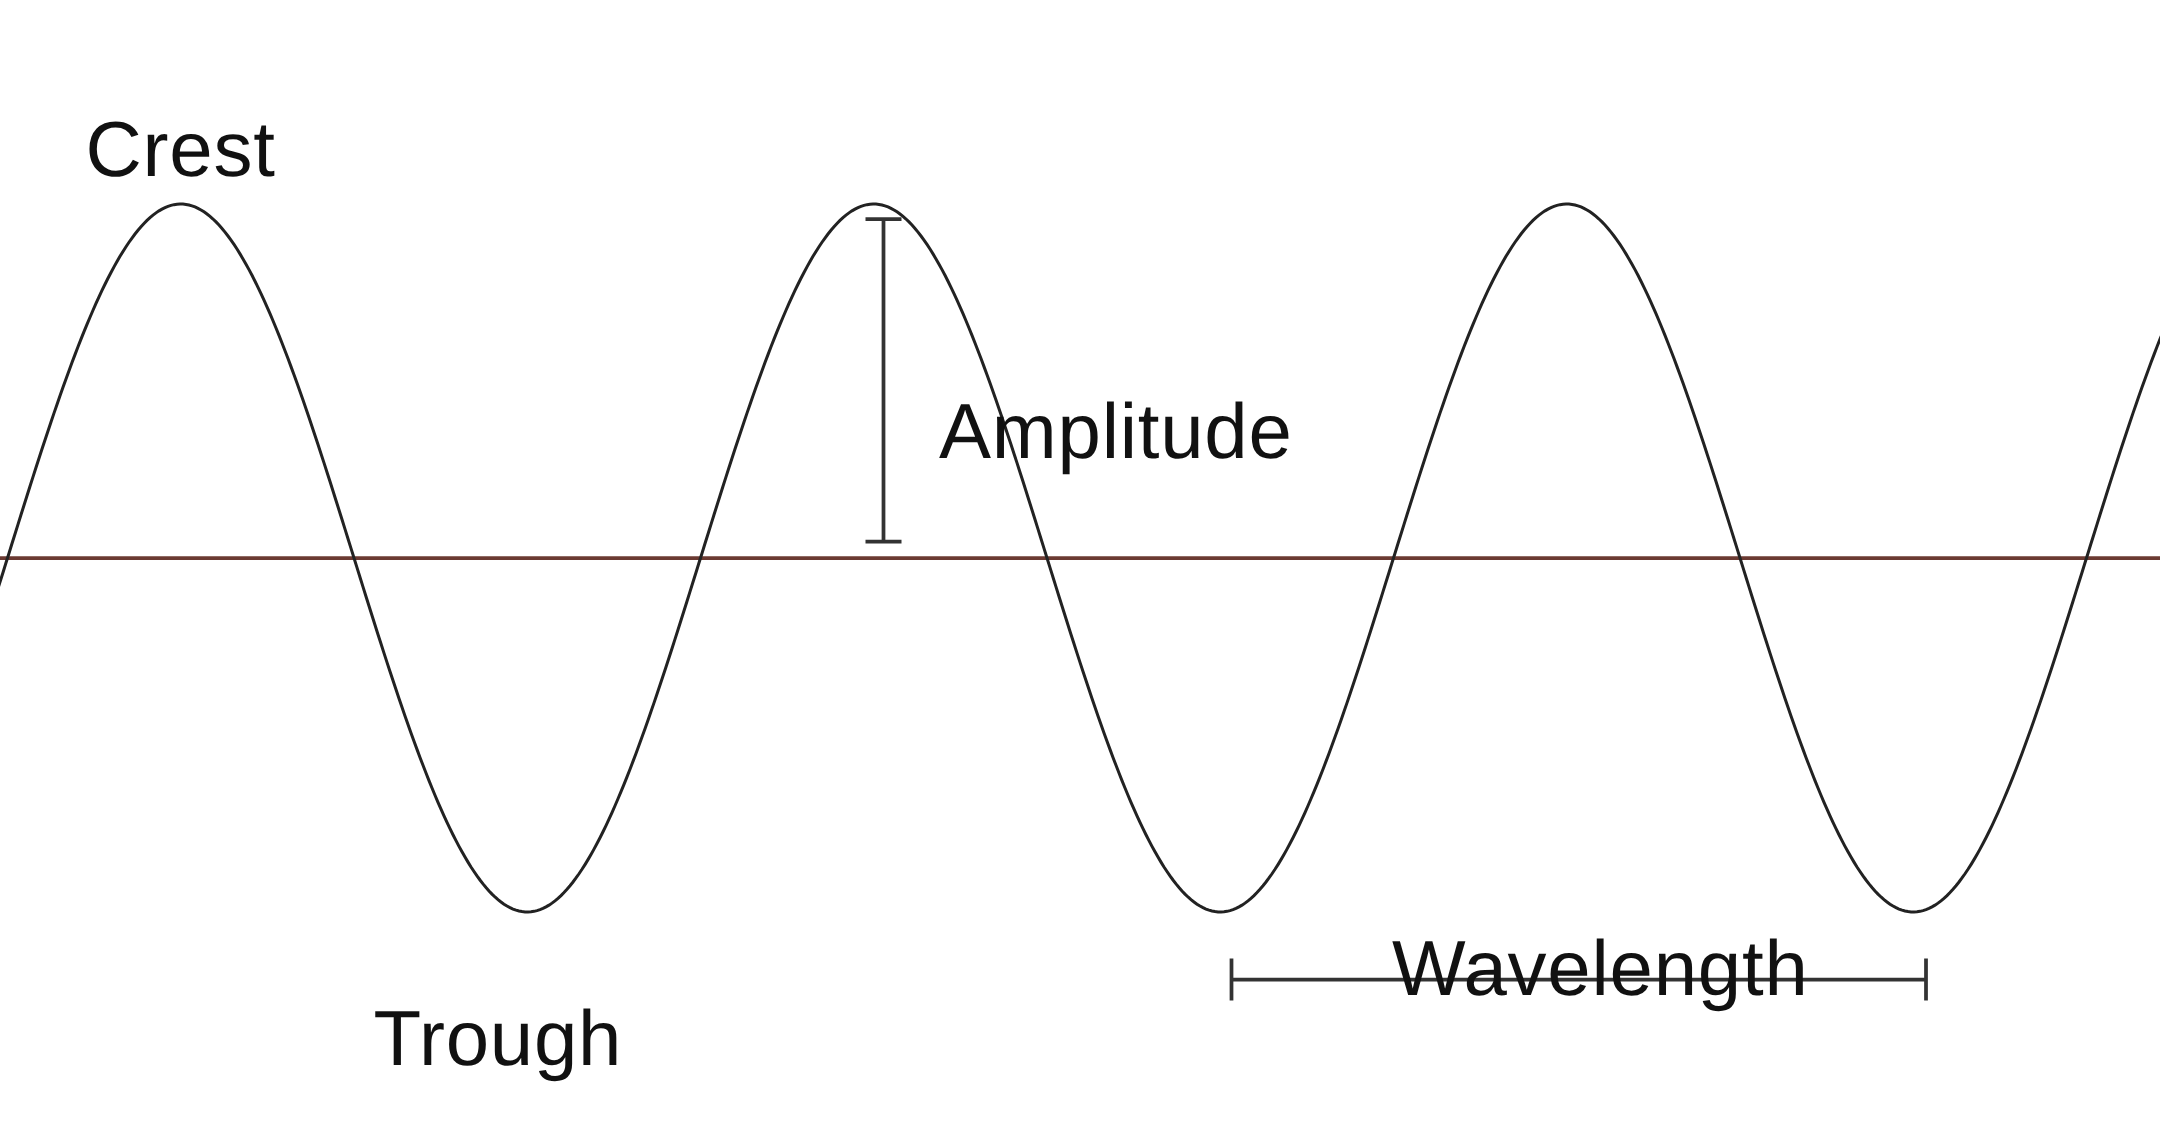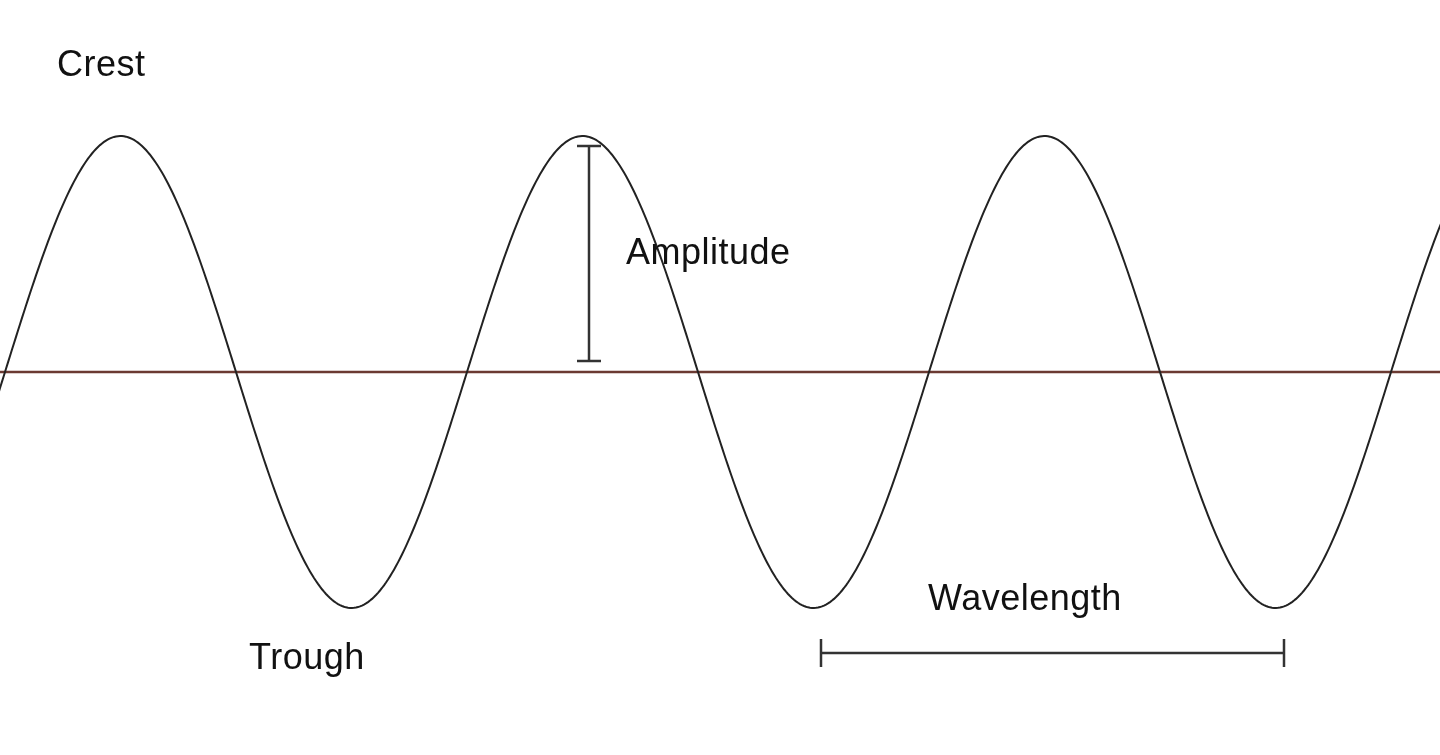--- a/index.html
+++ b/index.html
@@ -5,7 +5,7 @@
     html, body { margin: 0; padding: 0; background: #ffffff; }
     body { width: 1440px; height: 755px; overflow: hidden; position: relative; font-family: "Liberation Sans", "DejaVu Sans", sans-serif; }
     #diagram { position: absolute; left: 0; top: 0; width: 1440px; height: 755px; }
-    .label { position: absolute; color: #111111; font-size: 36px; line-height: 1; white-space: nowrap; letter-spacing: 0.5px; }
+    .label { position: absolute; color: #111111; font-size: 52px; line-height: 1; white-space: nowrap; letter-spacing: 0.5px; margin-top: 28px; }
     #lbl-crest { left: 57px; top: 46px; }
     #lbl-amplitude { left: 626px; top: 234px; }
     #lbl-trough { left: 249px; top: 639px; }

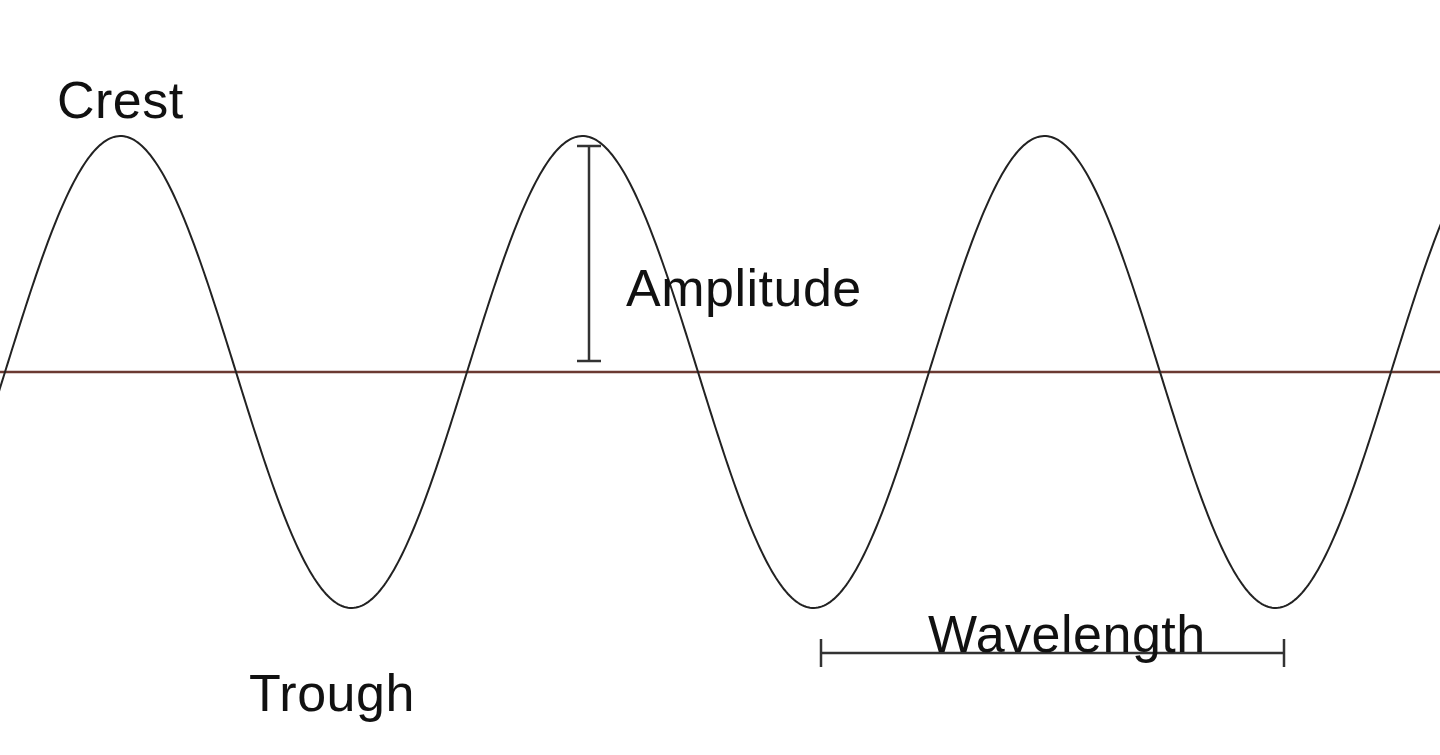--- a/index.html
+++ b/index.html
@@ -9,7 +9,7 @@
     #lbl-crest { left: 57px; top: 46px; }
     #lbl-amplitude { left: 626px; top: 234px; }
     #lbl-trough { left: 249px; top: 639px; }
-    #lbl-wavelength { left: 928px; top: 580px; }
+    #lbl-wavelength { left: 928px; top: 592px; }
   </style>
 </head>
 <body>

